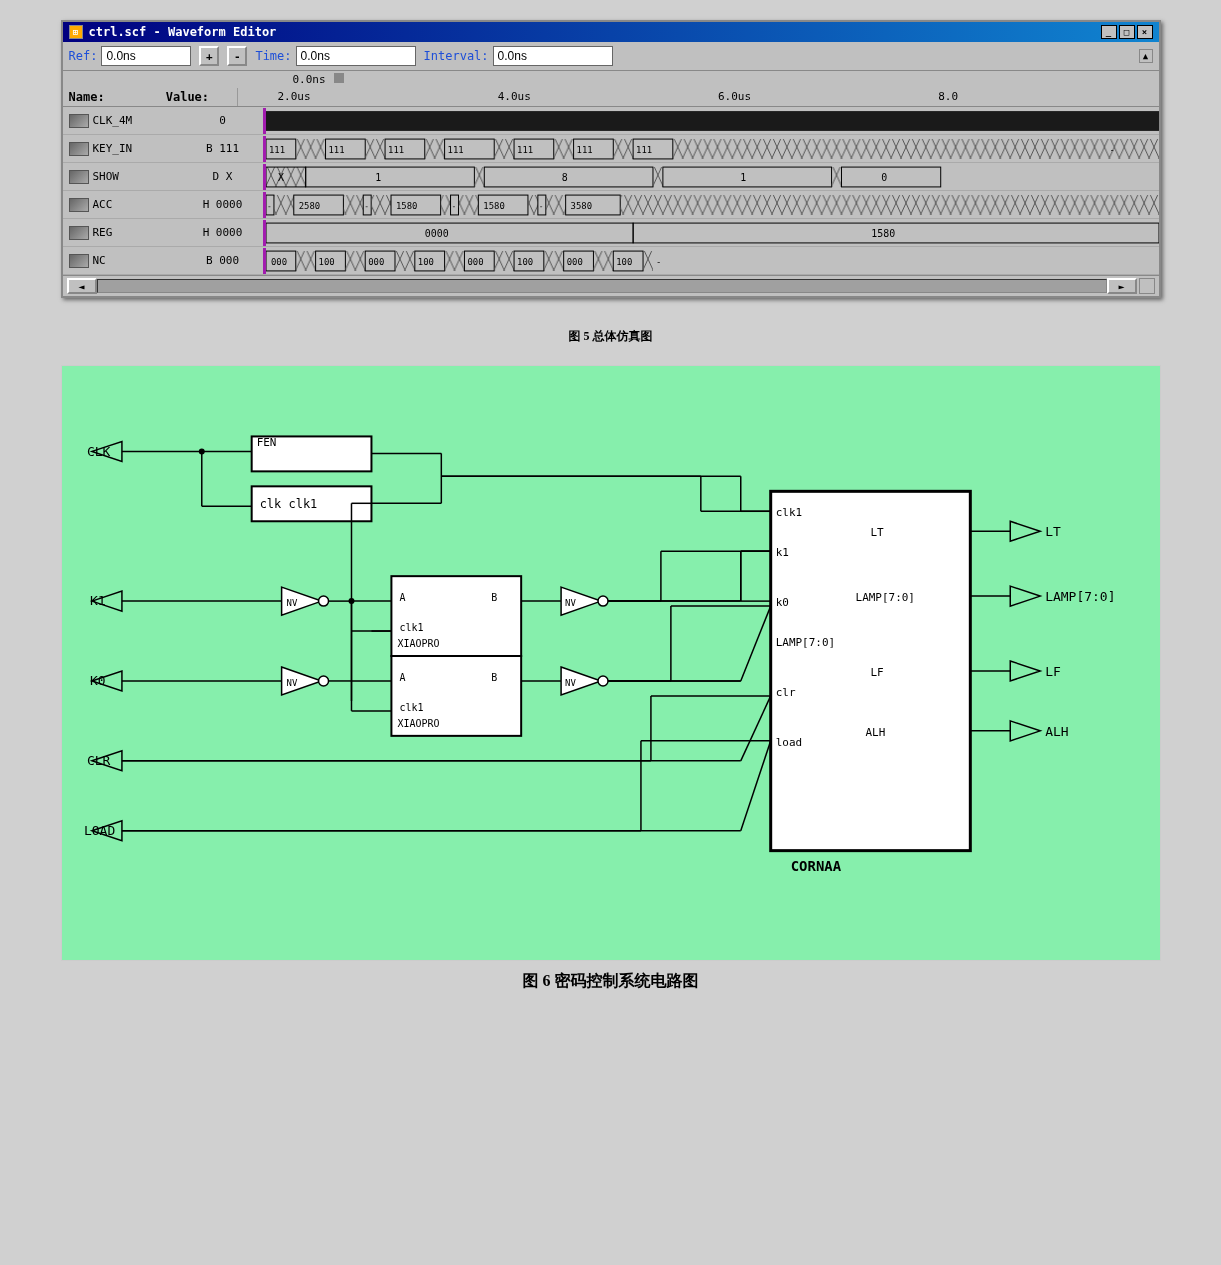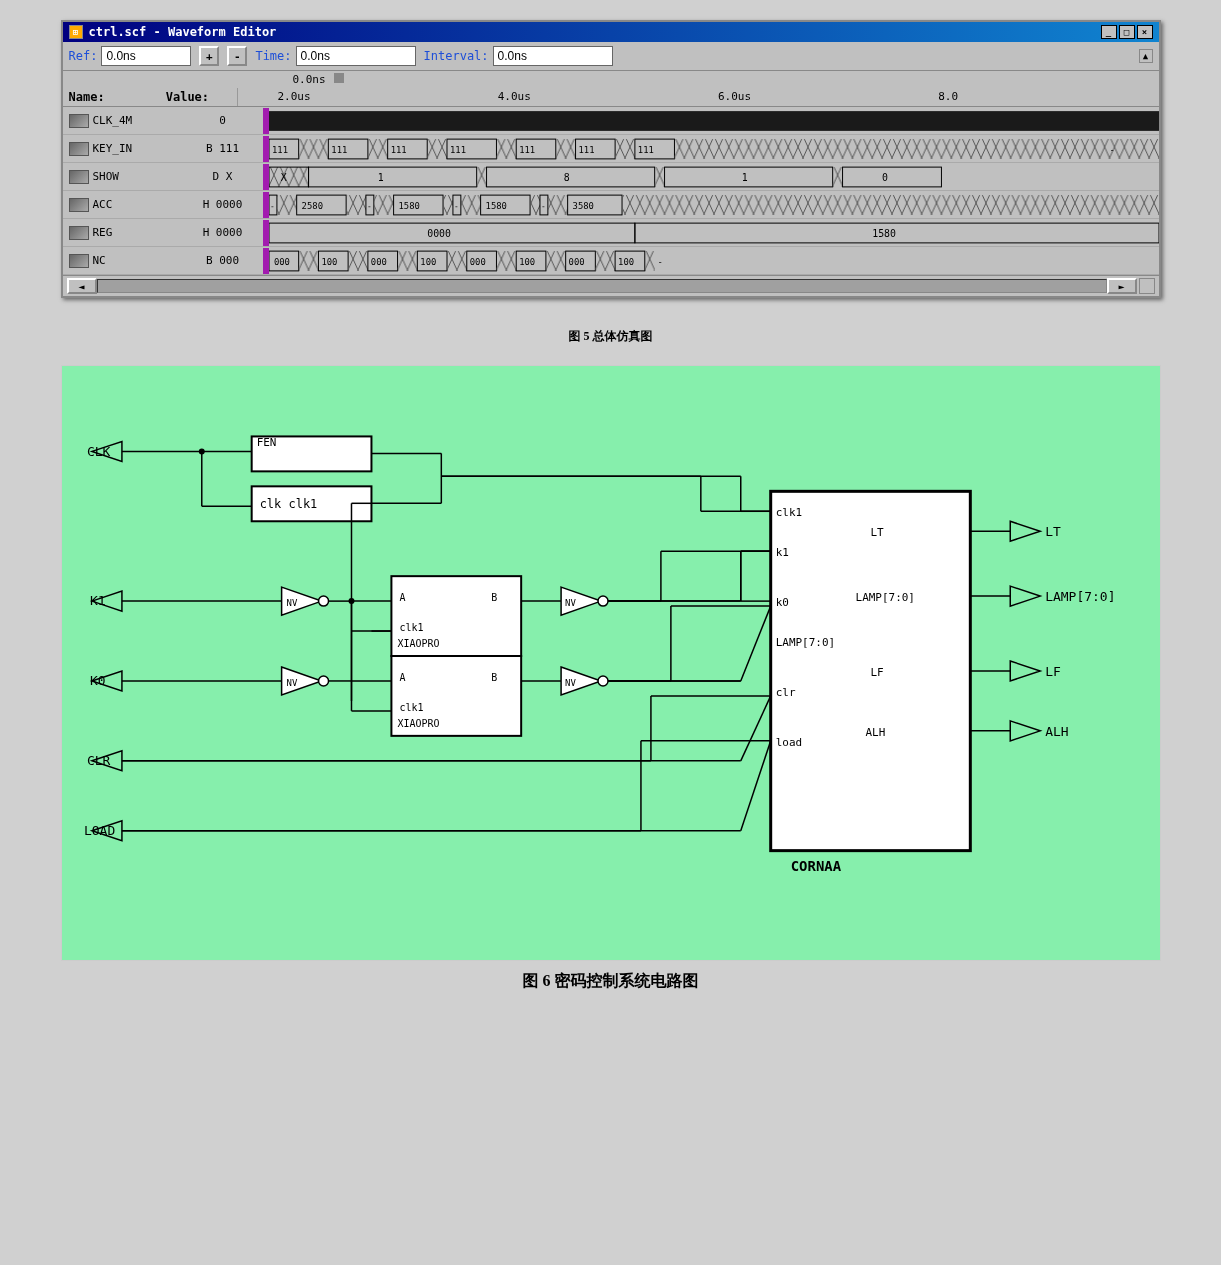--- a/index.html
+++ b/index.html
@@ -143,7 +143,7 @@
       height: 26px;
       position: relative;
       overflow: hidden;
-      border-left: 6px solid #a21caf;
+      border-left: 3px solid #a21caf;
     }
 
     

